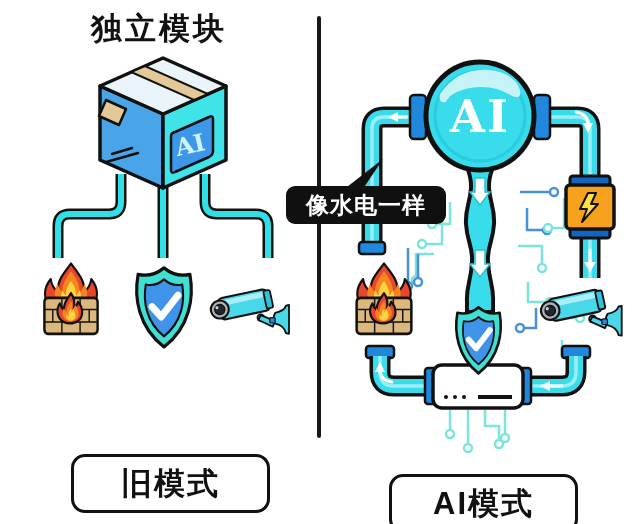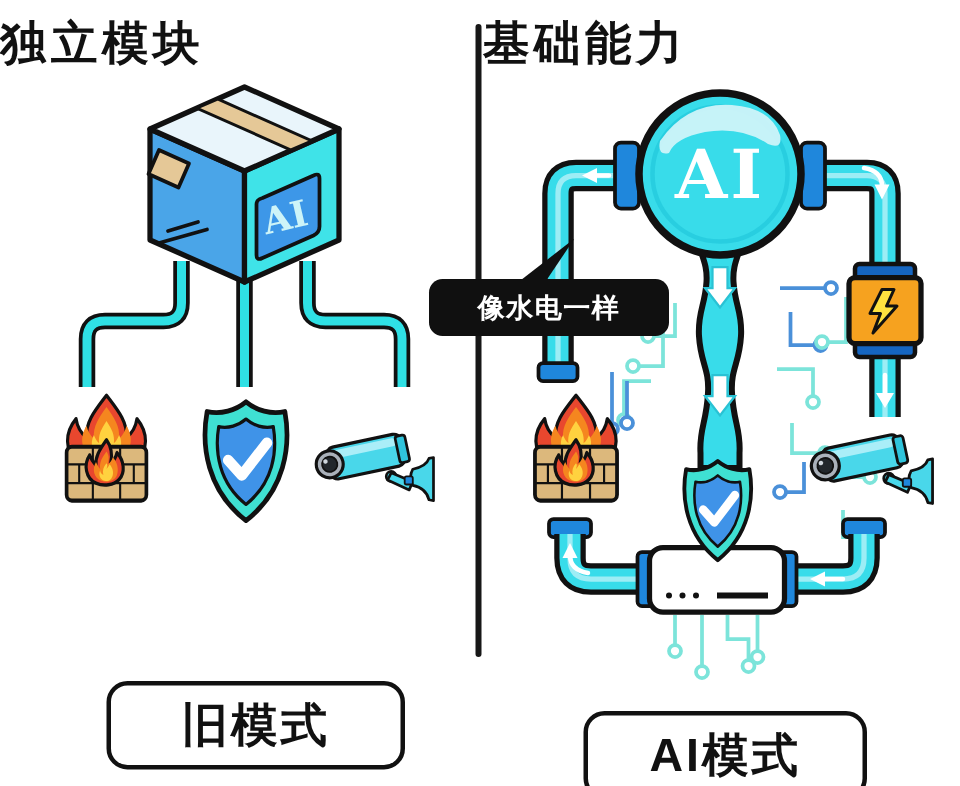--- a/index.html
+++ b/index.html
@@ -5,7 +5,7 @@
   html,body{margin:0;padding:0;background:#fff;}
   #stage{position:relative;width:640px;height:524px;background:#ffffff;overflow:hidden;
          font-family:"Liberation Sans","DejaVu Sans",sans-serif;}
-  .panel-title{position:absolute;top:8px;width:318px;
+  .panel-title{position:absolute;top:8px;width:318px;text-align:center;
                font-size:31px;font-weight:900;color:#111;letter-spacing:3px;}
   #divider{position:absolute;left:317px;top:16px;width:4px;height:422px;background:#171717;border-radius:2px;}
   .svg-layer{position:absolute;}

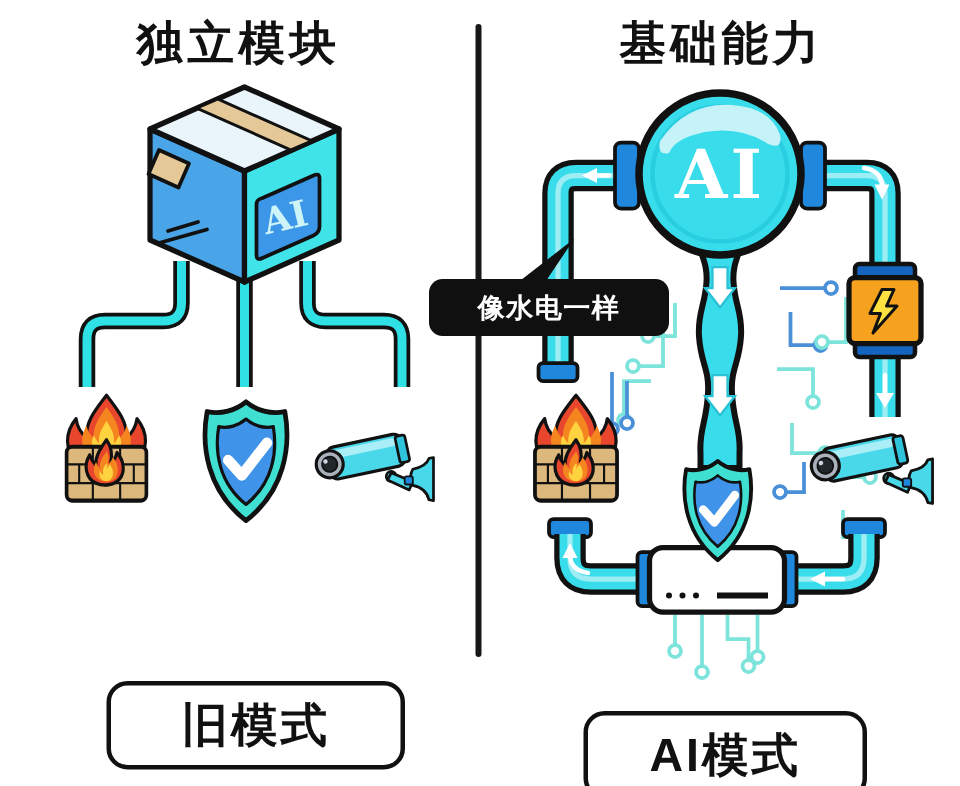--- a/index.html
+++ b/index.html
@@ -72,7 +72,6 @@
   </svg>
 
   <div class="panel-title" style="left:0">独立模块</div>
-  <div class="panel-title" style="left:322px">基础能力</div>
 
   <div id="divider"></div>
 

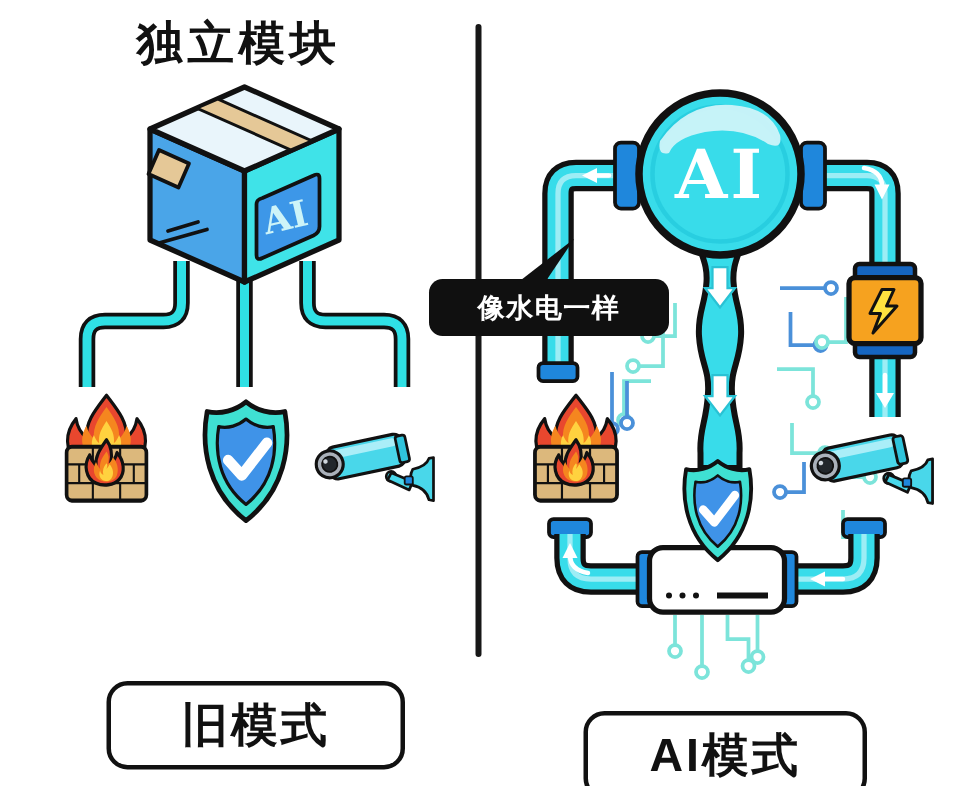--- a/index.html
+++ b/index.html
@@ -14,7 +14,7 @@
         font-size:31px;font-weight:900;color:#111;letter-spacing:2px;}
   #callout{position:absolute;left:286px;top:186px;width:160px;height:38px;background:#101010;
            border-radius:9px;display:flex;align-items:center;justify-content:center;
-           color:#fff;font-size:18px;font-weight:900;letter-spacing:1px;z-index:5;}
+           color:#fff;font-size:23px;font-weight:900;letter-spacing:1px;z-index:5;}
   #callout-tail{position:absolute;left:341px;top:159px;width:42px;height:30px;background:#101010;
                 clip-path:polygon(8% 100%,100% 0,52% 100%);z-index:4;}
   

